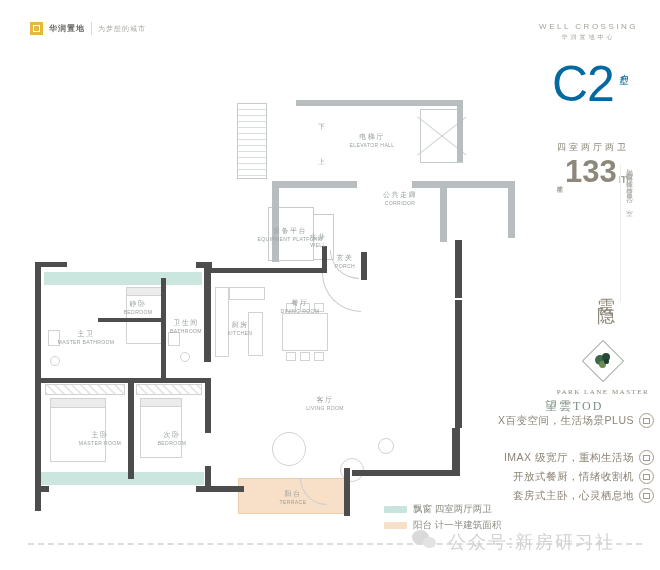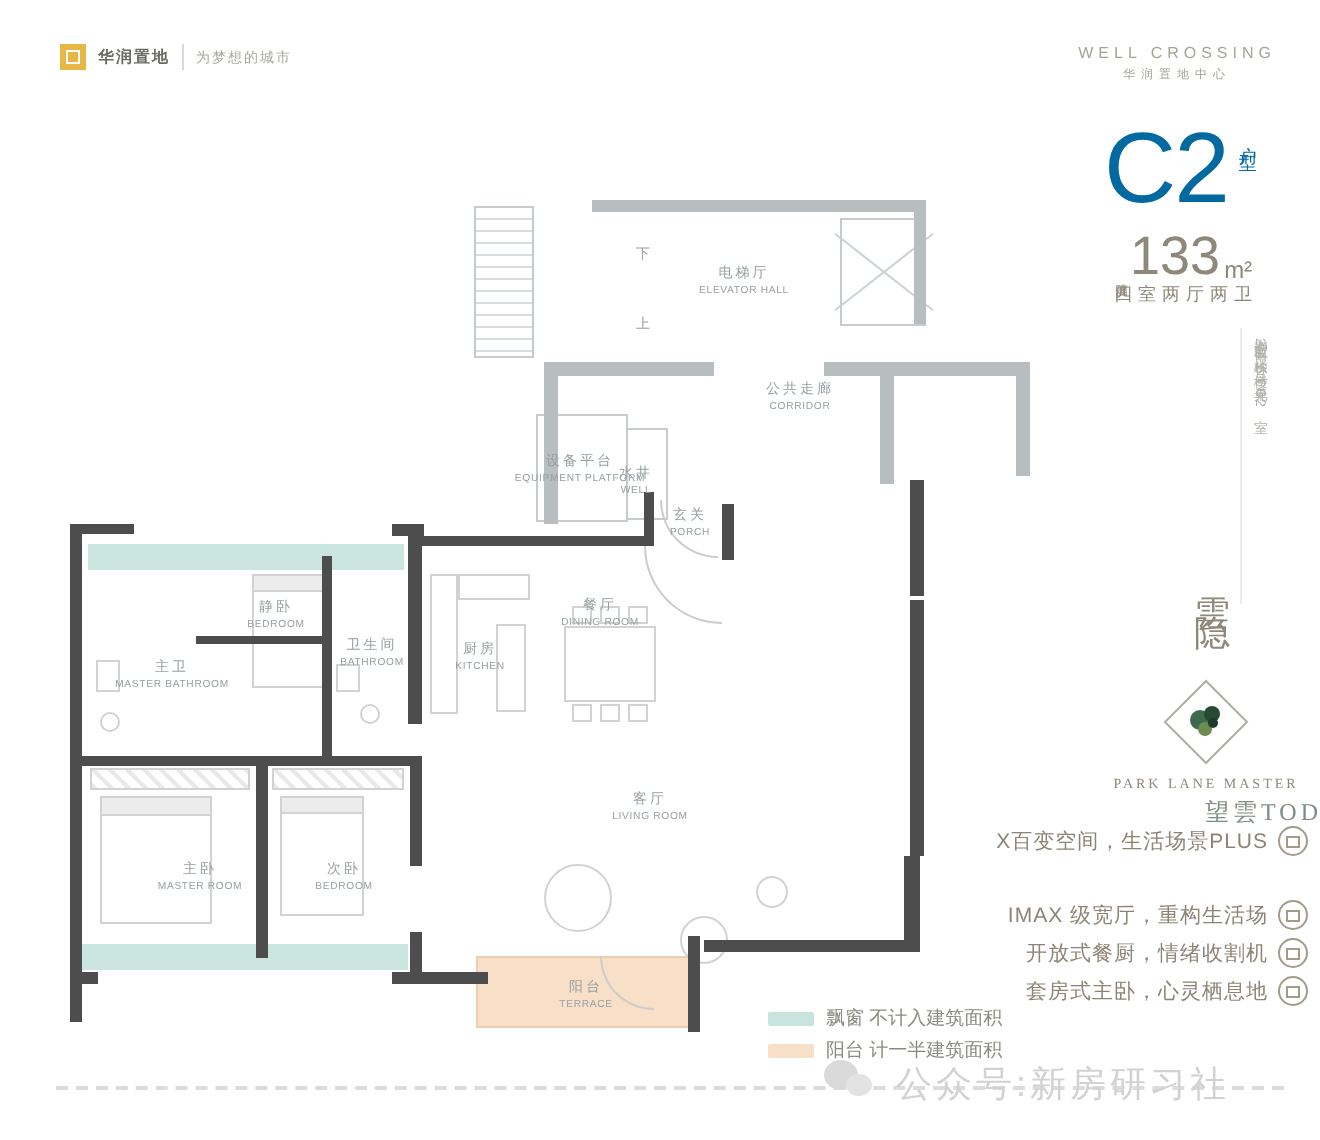--- a/index.html
+++ b/index.html
@@ -22,7 +22,7 @@
   #model .suf{writing-mode:vertical-rl;font-size:9px;letter-spacing:3px;margin:8px 0 0 3px;}
   #area{left:556px;top:113px;display:flex;align-items:flex-end;color:#8e887a;}
   #area .pre{writing-mode:vertical-rl;font-size:6px;line-height:7px;letter-spacing:1px;margin:0 2px 4px 0;color:#9b958a;}
-  #area .num{font-size:27px;line-height:30px;font-weight:400;}
+  #area .num{font-size:31px;line-height:30px;font-weight:700;margin-top:44px;}
   #area .unit{font-size:12px;margin:0 0 1px 2px;}
   #layoutline{left:557px;top:141px;font-size:9px;letter-spacing:3px;color:#8e887a;}
   #srcnote{right:26px;top:164px;height:138px;writing-mode:vertical-rl;

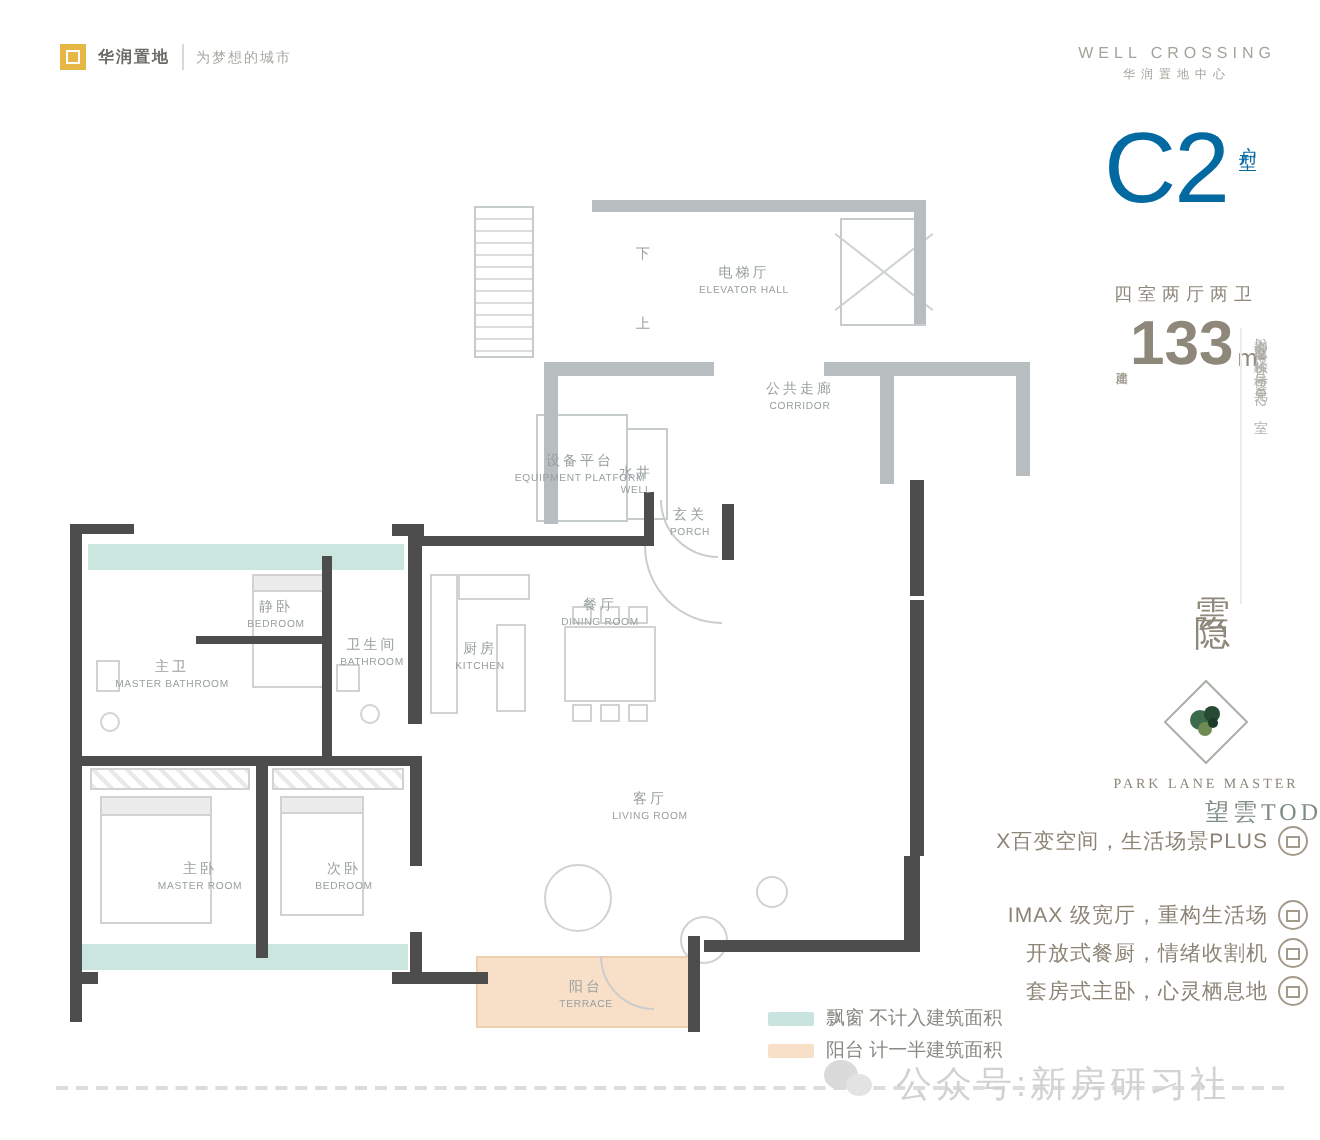--- a/index.html
+++ b/index.html
@@ -41,7 +41,7 @@
   #plogo .c4{left:20px;top:17px;width:5px;height:5px;background:#1e3a29;}
   #ptitle{left:545px;top:388px;width:116px;text-align:center;font-family:"Liberation Serif","DejaVu Serif",serif;
           font-size:7px;letter-spacing:1.5px;color:#8e887a;}
-  #psub{left:545px;top:398px;width:116px;text-align:right;font-family:"Liberation Serif","DejaVu Serif",serif;
+  #psub{left:545px;top:398px;width:116px;text-align:left;font-family:"Liberation Serif","DejaVu Serif",serif;
         font-size:12px;letter-spacing:2px;color:#7f8d83;}
   
   .feat{right:6px;display:flex;align-items:center;justify-content:flex-end;gap:5px;

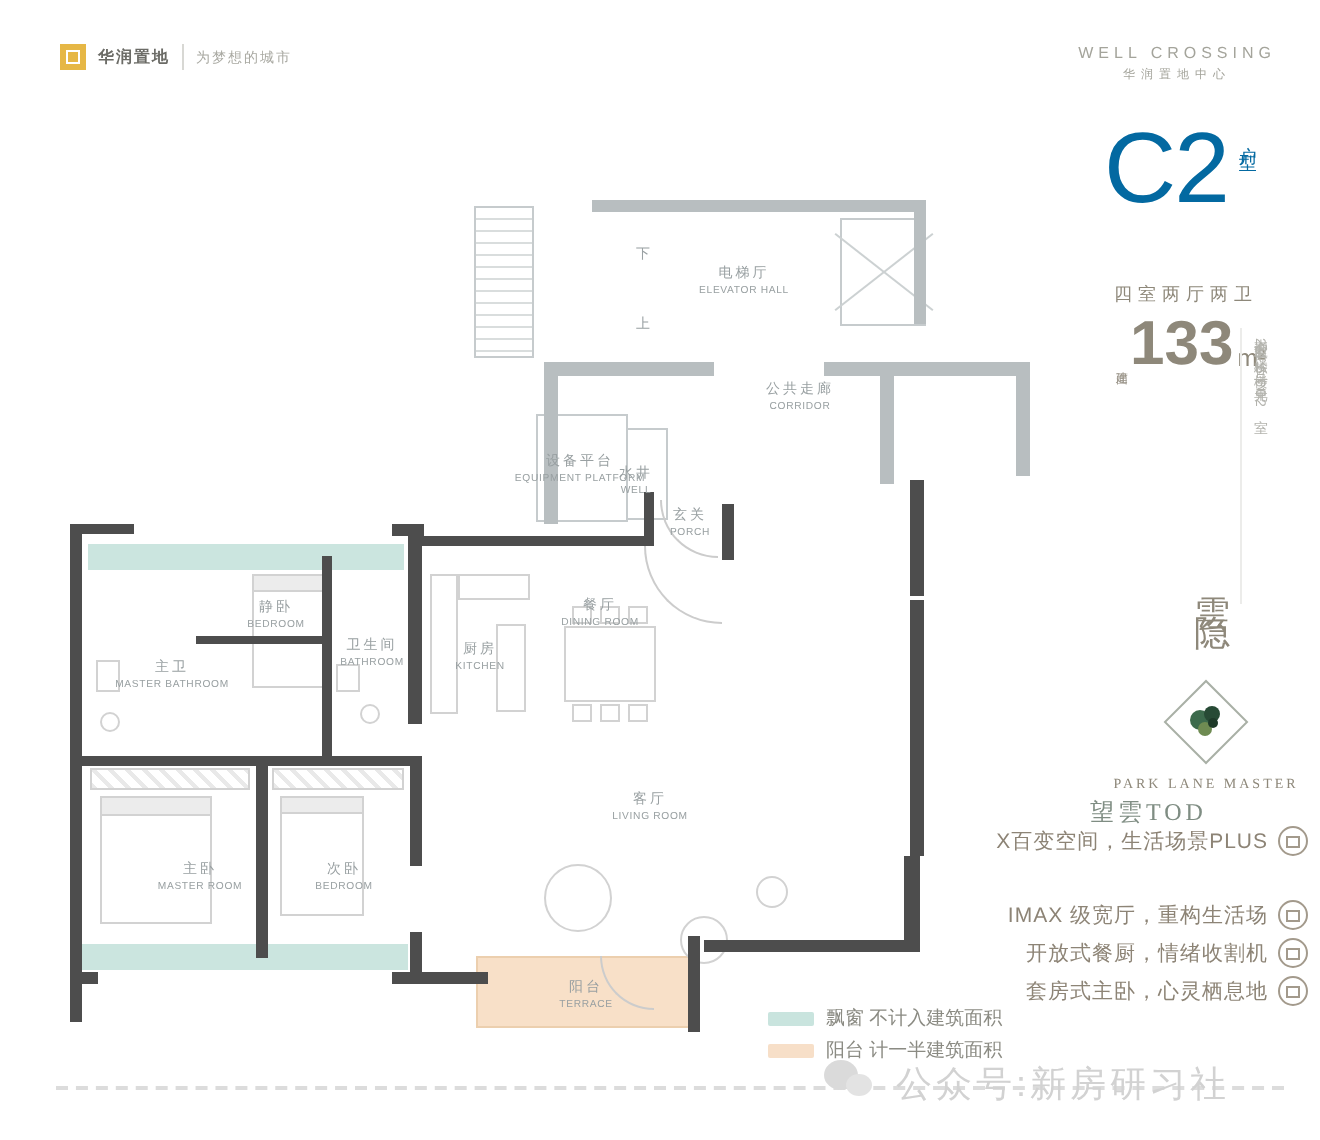--- a/index.html
+++ b/index.html
@@ -147,7 +147,7 @@
 
   <div class="abs leg" style="top:503px;">
     <span class="sw teal"></span>
-    <span>飘窗 不计入建筑面积</span>
+    <span>飘窗 四室两厅两卫</span>
   </div>
   <div class="abs leg" style="top:519px;">
     <span class="sw peach"></span>

